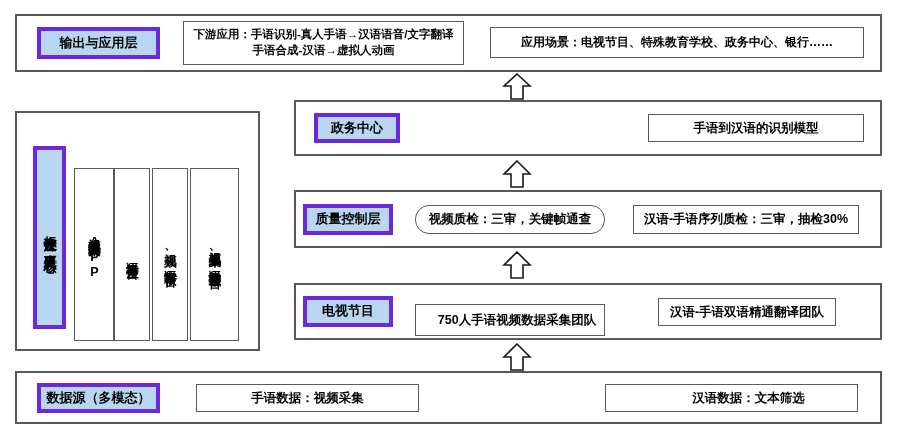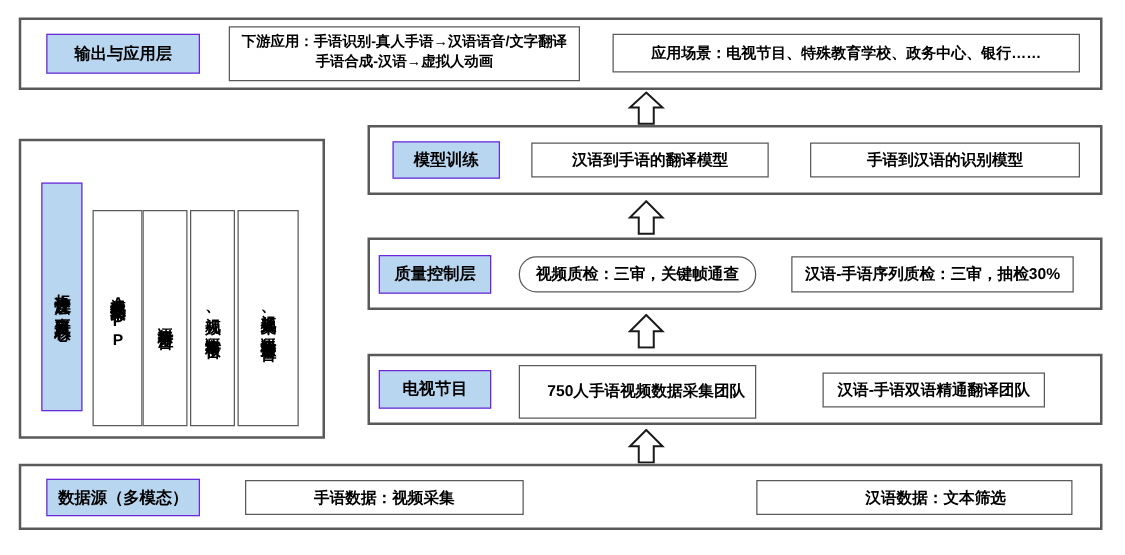--- a/index.html
+++ b/index.html
@@ -31,7 +31,7 @@
   .chip-blue {
     position: absolute;
     box-sizing: border-box;
-    border: 1px solid #6d28d9;
+    border: 4px solid #6d28d9;
     background: #b8d6f0;
     display: flex;
     align-items: center;

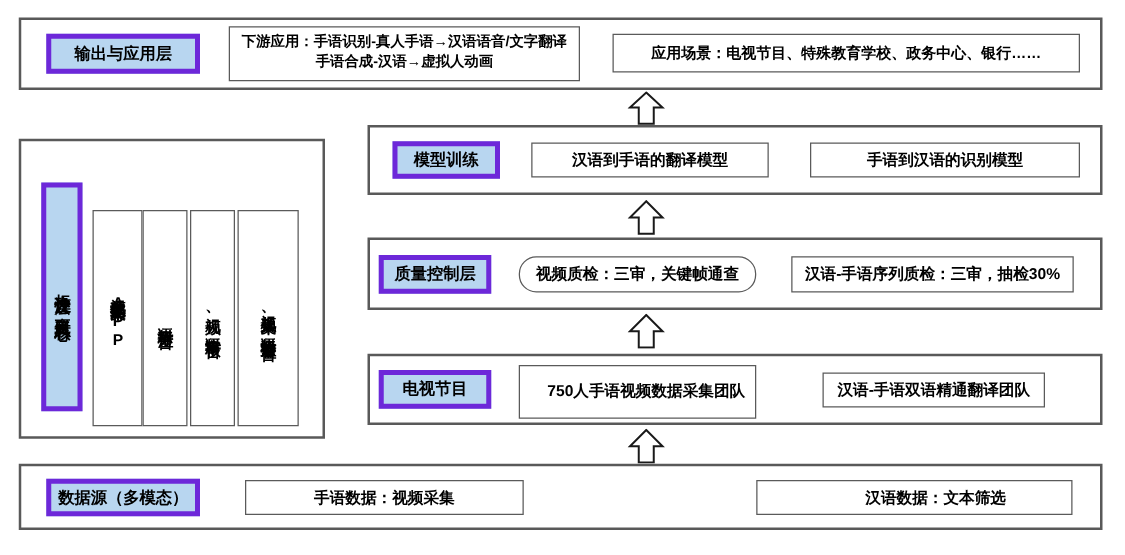--- a/index.html
+++ b/index.html
@@ -102,7 +102,7 @@
 
   <div class="layer-box" style="left:294px; top:100px; width:588px; height:56px;"></div>
 
-  <div class="chip-blue" style="left:314px; top:113px; width:86px; height:30px;">模型训练</div>
+  <div class="chip-blue" style="left:314px; top:113px; width:86px; height:30px;">政务中心</div>
 
   <div class="box-white" style="left:425px; top:114px; width:190px; height:28px;">汉语到手语的翻译模型</div>
 

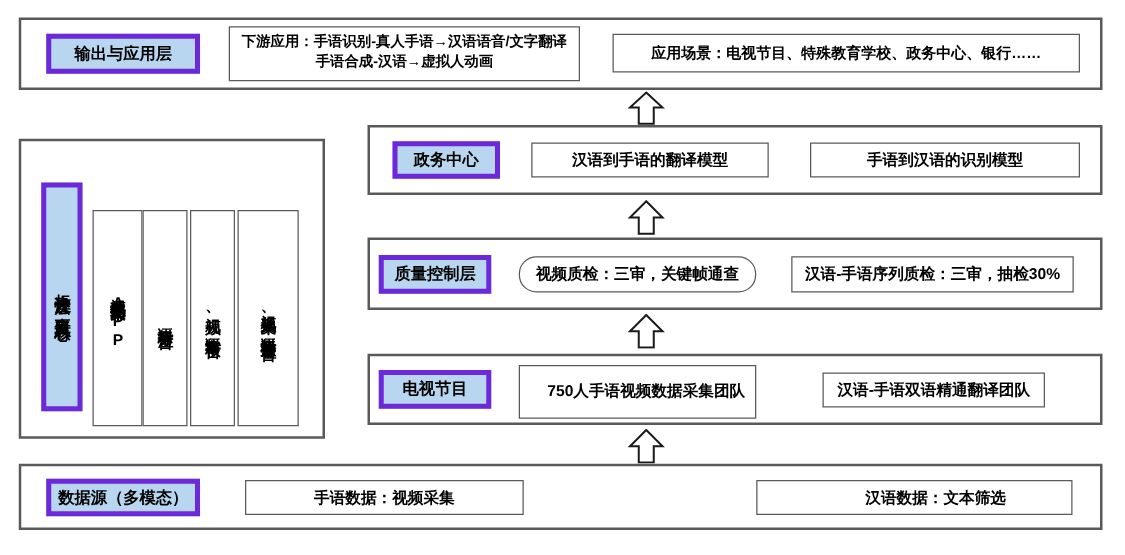--- a/index.html
+++ b/index.html
@@ -104,7 +104,6 @@
 
   <div class="chip-blue" style="left:314px; top:113px; width:86px; height:30px;">政务中心</div>
 
-  <div class="box-white" style="left:425px; top:114px; width:190px; height:28px;">汉语到手语的翻译模型</div>
 
   <div class="box-white" style="left:648px; top:114px; width:216px; height:28px;">手语到汉语的识别模型</div>
 

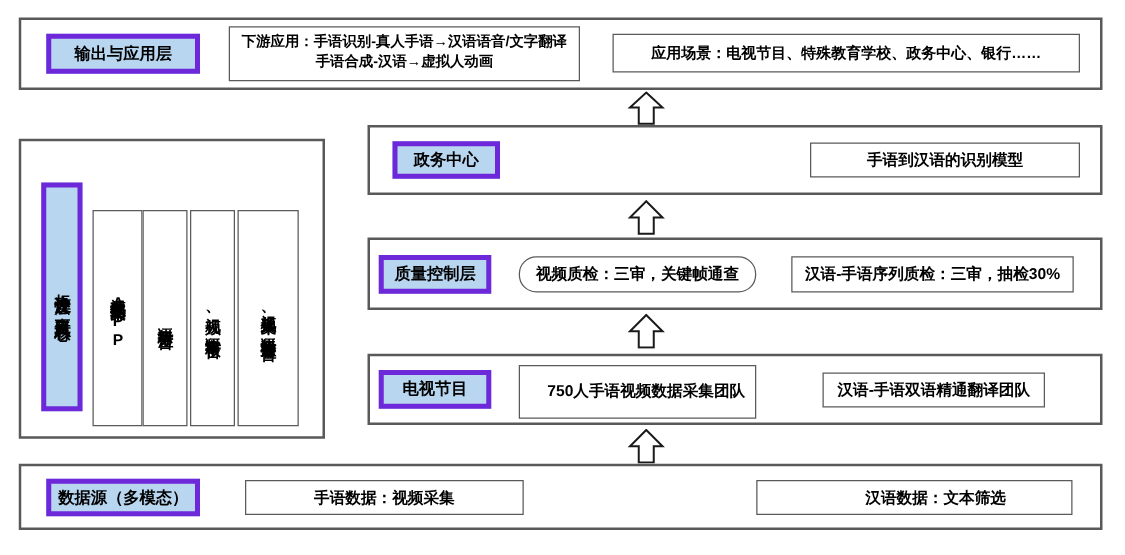--- a/index.html
+++ b/index.html
@@ -131,7 +131,7 @@
 
   <div class="chip-blue" style="left:303px; top:296px; width:90px; height:31px;">电视节目</div>
 
-  <div class="box-white" style="left:415px; top:292px; width:190px; height:43px;padding-left:18px;">750人手语视频数据采集团队</div>
+  <div class="box-white" style="left:415px; top:304px; width:190px; height:32px;padding-left:18px;">750人手语视频数据采集团队</div>
 
   <div class="box-white" style="left:658px; top:298px; width:178px; height:28px;">汉语-手语双语精通翻译团队</div>
 

